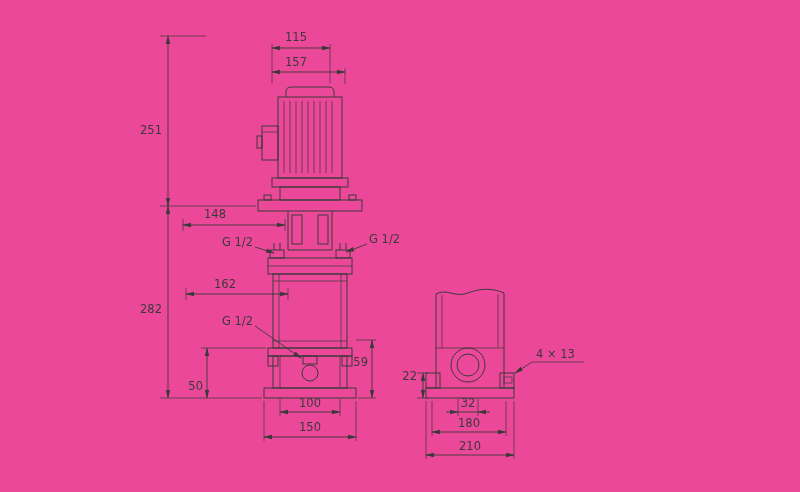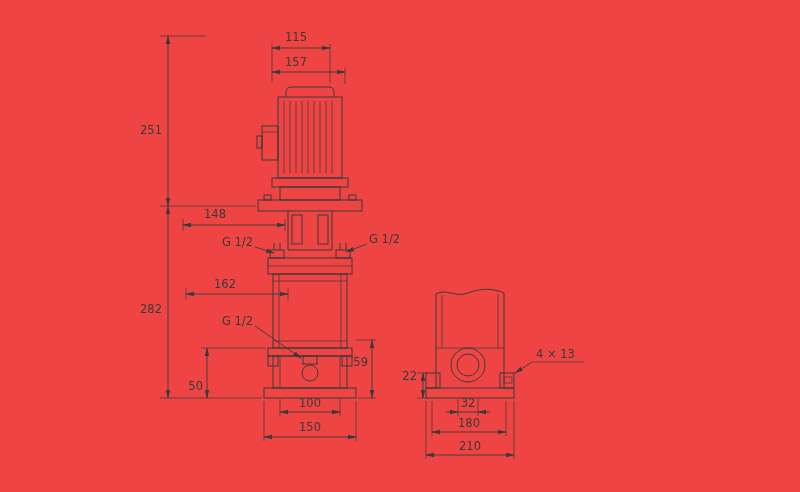--- a/index.html
+++ b/index.html
@@ -4,7 +4,7 @@
 <style>
   html, body { margin: 0; padding: 0; background: #ffffff; }
   .page {
-    width: 800px; height: 492px; background: #ef4444;
+    width: 800px; height: 492px; background: #ec4899;
     position: relative; overflow: hidden;
     font-family: "DejaVu Sans", "Liberation Sans", sans-serif;
   }

